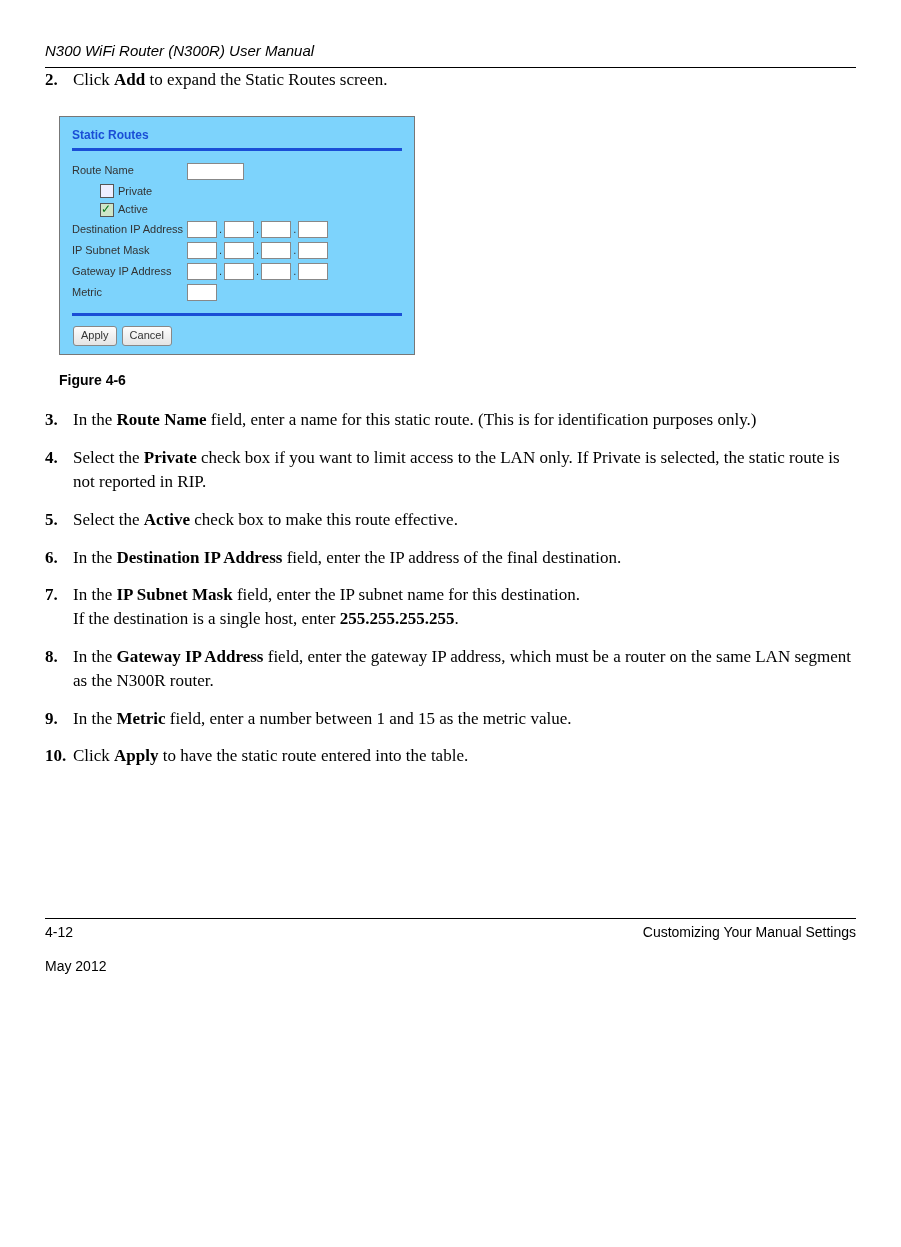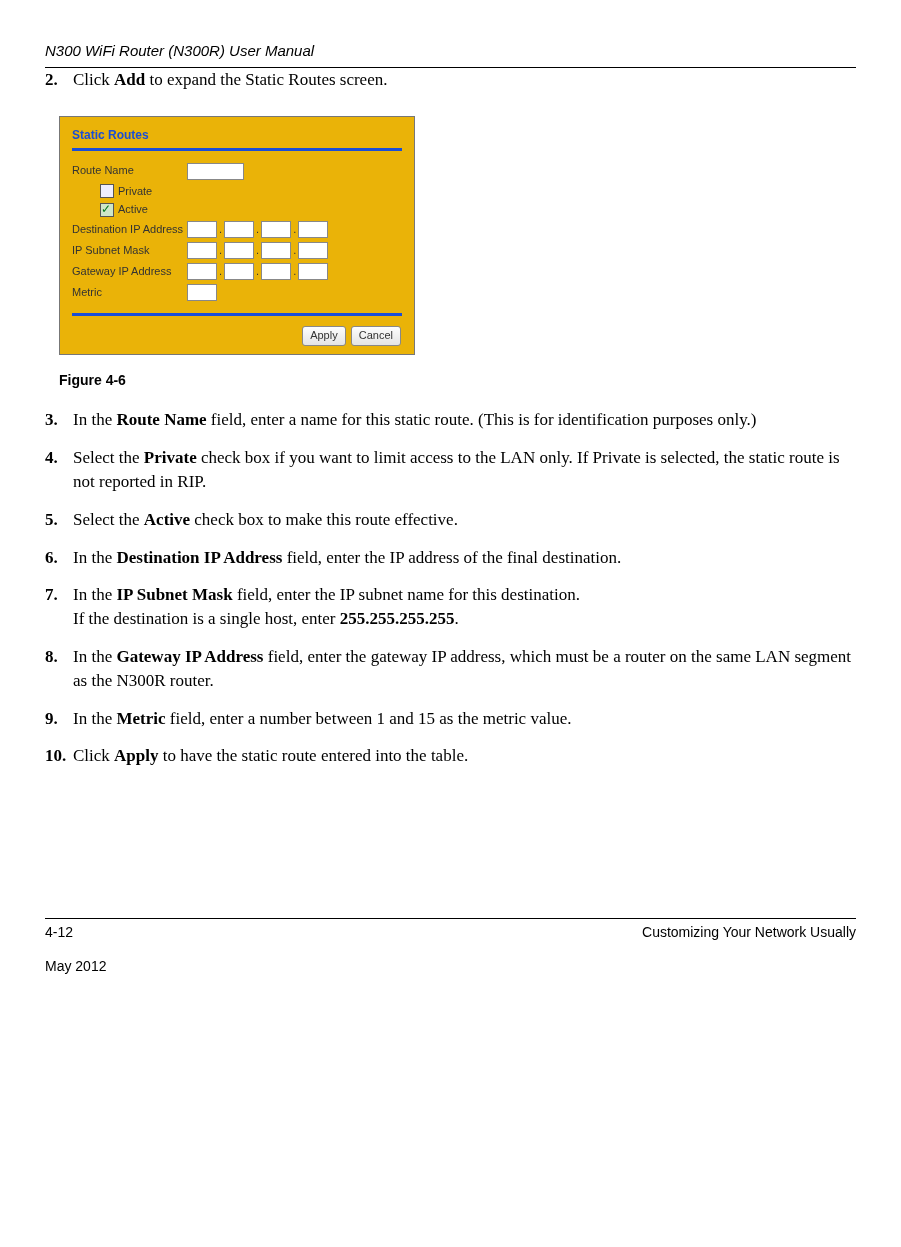--- a/index.html
+++ b/index.html
@@ -34,7 +34,7 @@
     border: 1px solid #777;
     display: inline-block;
     margin: 10px 0 6px 14px;
-    background: #eab308;
+    background: #7dd3fc;
   }
   .figure-inner {
     width: 330px;

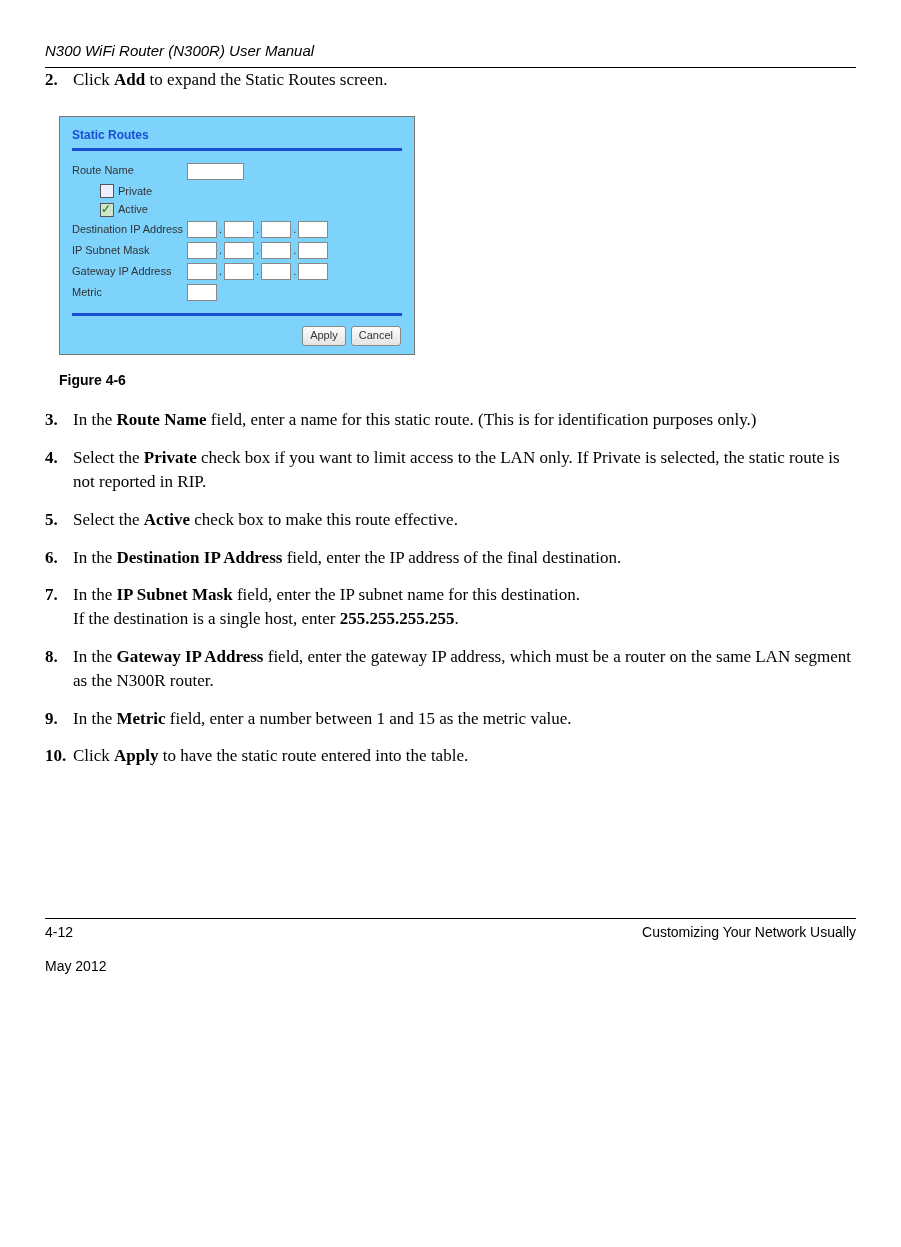--- a/index.html
+++ b/index.html
@@ -102,7 +102,7 @@
     color: #0a7a1e;
   }
   .btn-row {
-    text-align: right;
+    text-align: left;
     margin-top: 10px;
   }
   .btn {

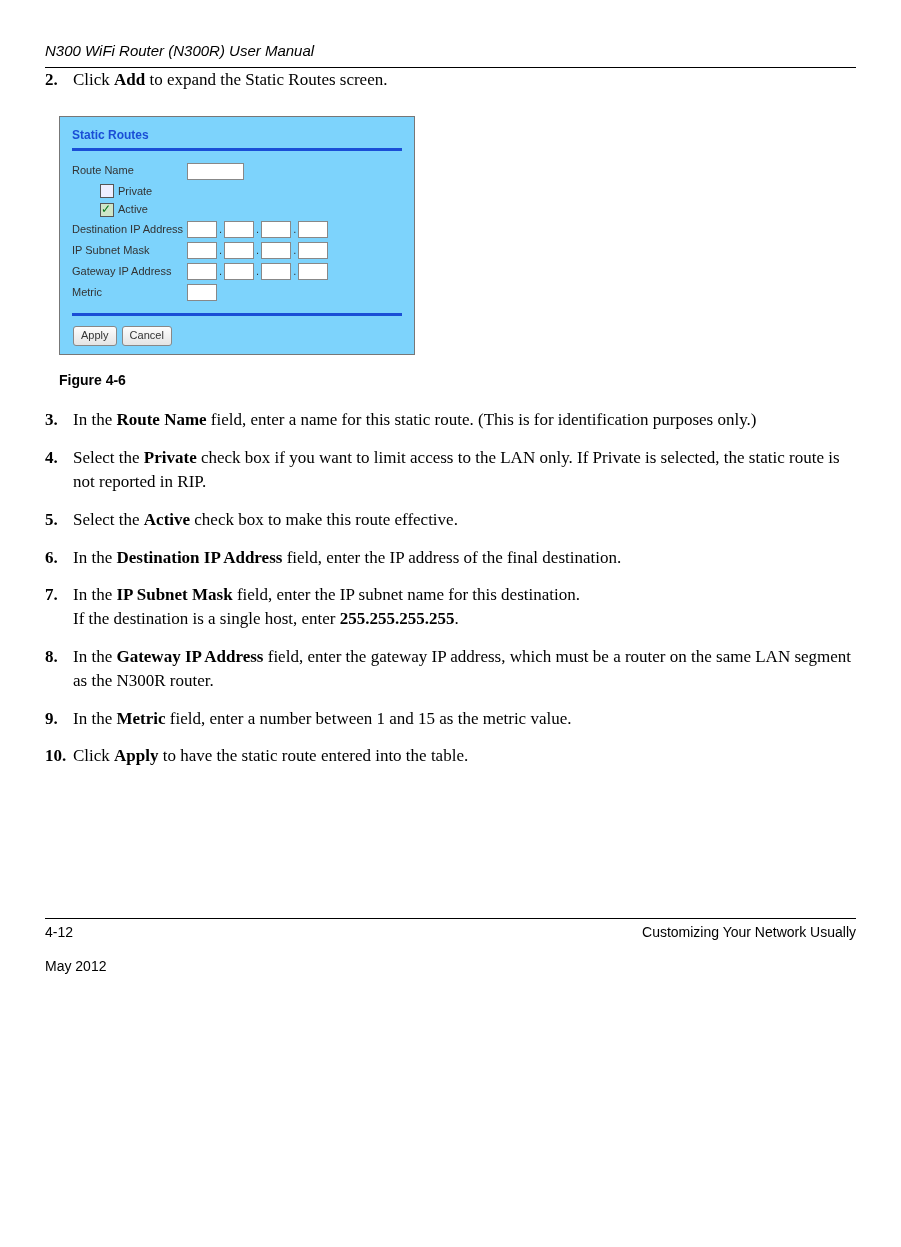--- a/index.html
+++ b/index.html
@@ -286,7 +286,7 @@
 <div class="footer">
   <div class="footer-row">
     <span>4-12</span>
-    <span>Customizing Your Network Usually</span>
+    <span>Customizing Your Manual Settings</span>
   </div>
   <div class="footer-date">May 2012</div>
 </div>

